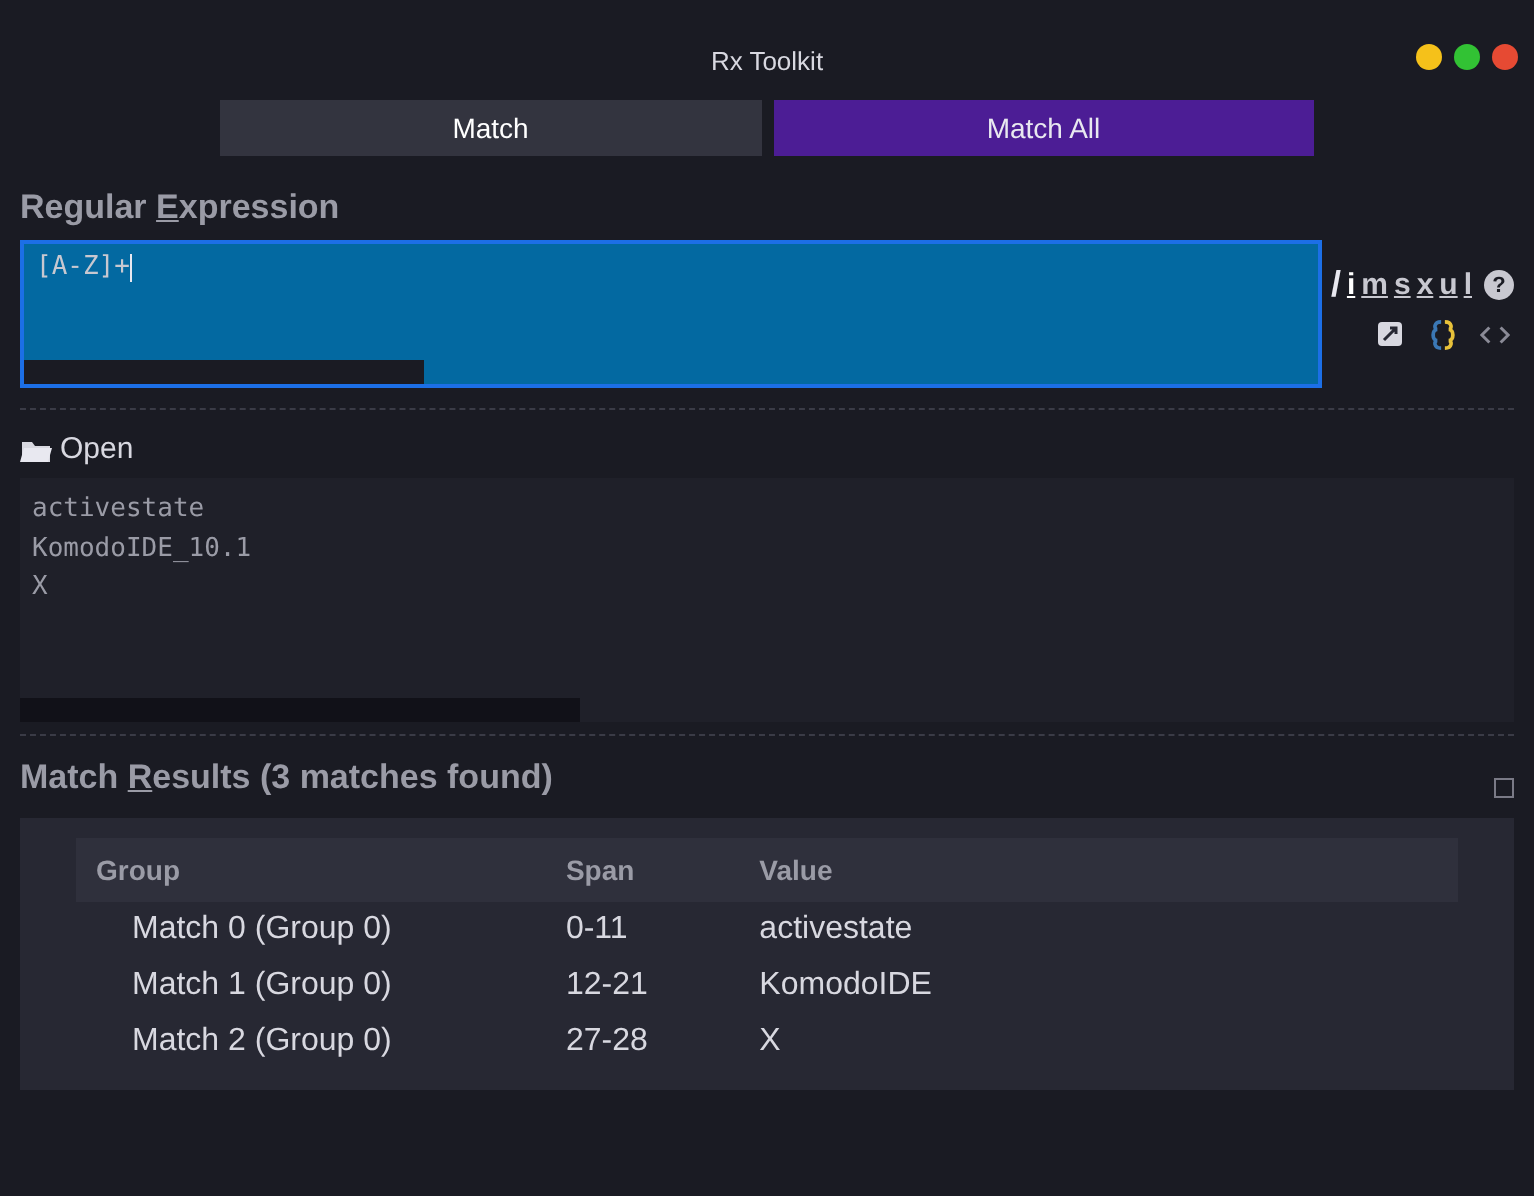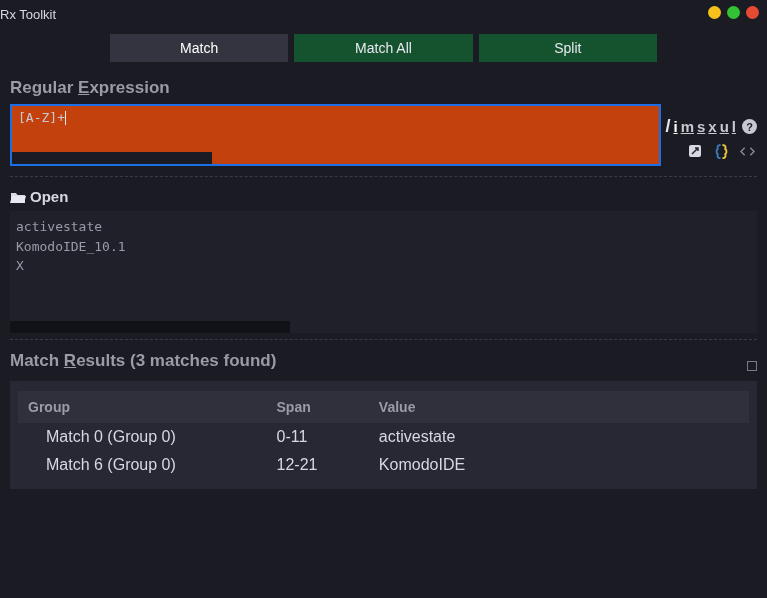--- a/index.html
+++ b/index.html
@@ -16,9 +16,11 @@
       height: 28px;
       display: flex;
       align-items: center;
+      justify-content: center;
       position: relative;
       font-size: 13px;
       color: #d8d8e0;
+      margin-top: 16px;
     }
     .window-controls {
       position: absolute;

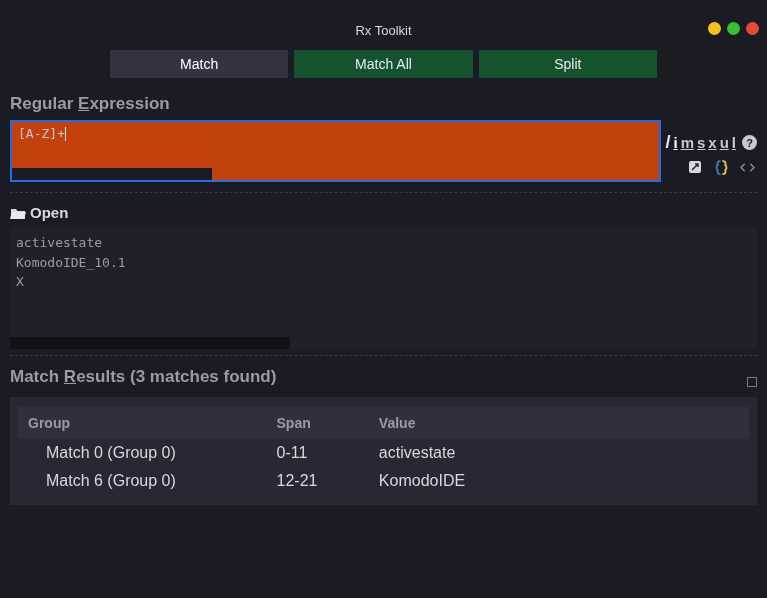--- a/index.html
+++ b/index.html
@@ -45,7 +45,7 @@
       justify-content: center;
     }
     .tab-btn {
-      background: #14532d;
+      background: #4c1d95;
       color: #e8e8f0;
       border: none;
       padding: 6px 0;

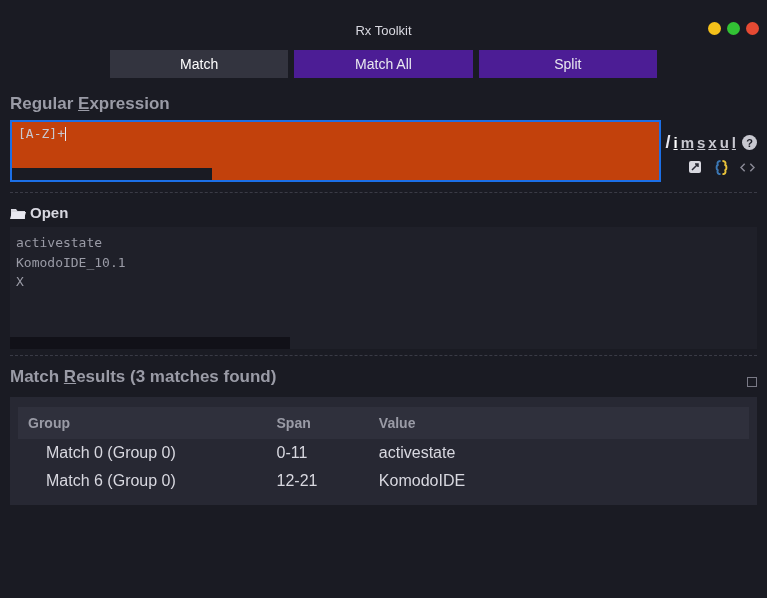--- a/index.html
+++ b/index.html
@@ -224,7 +224,6 @@
 <div class="tab-row">
   <button class="tab-btn active">Match</button>
   <button class="tab-btn">Match All</button>
-  <button class="tab-btn">Split</button>
 </div>
 
 <div class="section-title">

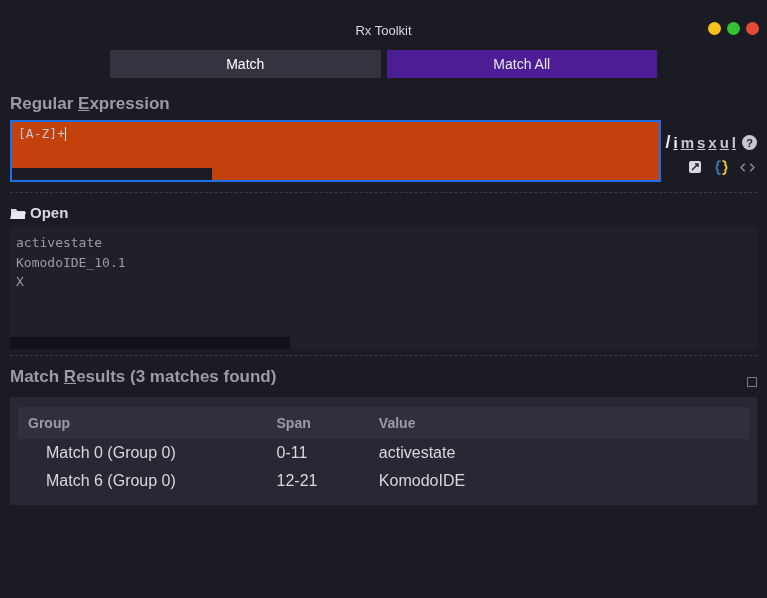--- a/index.html
+++ b/index.html
@@ -76,8 +76,8 @@
     .regex-box {
       flex: 1;
       border: 2px solid #1c6fe6;
-      background: #c2410c;
-      height: 62px;
+      background: #0369a1;
+      height: 74px;
       position: relative;
       padding: 4px 6px;
       font-family: "DejaVu Sans Mono", Consolas, monospace;

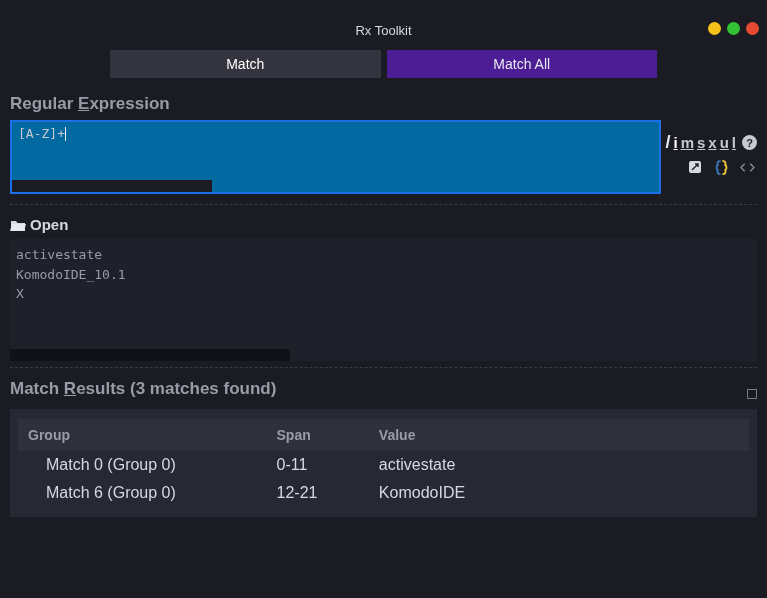--- a/index.html
+++ b/index.html
@@ -152,7 +152,7 @@
       align-items: center;
       color: #d8d8e0;
       font-size: 15px;
-      font-weight: 700;
+      font-weight: 400;
     }
     .search-text-area {
       background: #1f2029;

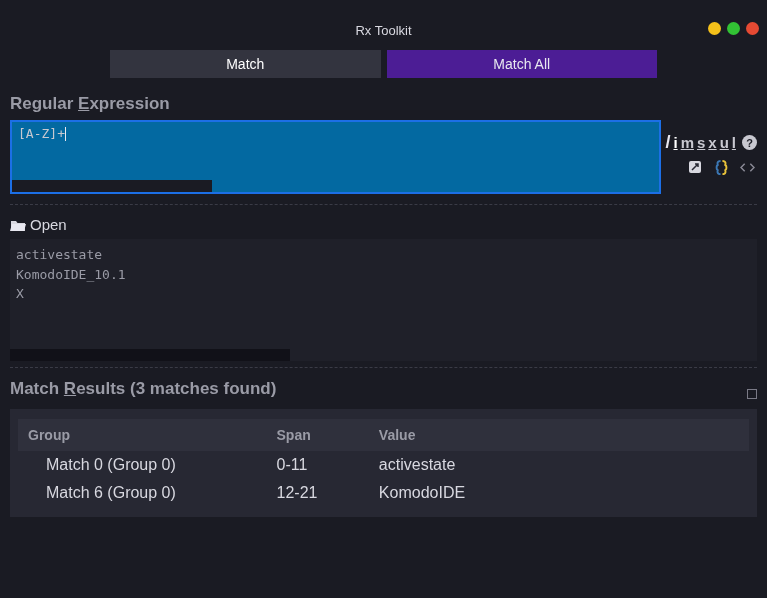--- a/index.html
+++ b/index.html
@@ -183,7 +183,7 @@
     .results-panel {
       background: #272833;
       margin: 4px 10px 8px 10px;
-      padding: 10px 8px;
+      padding: 10px 28px;
     }
     .results-table {
       width: 100%;

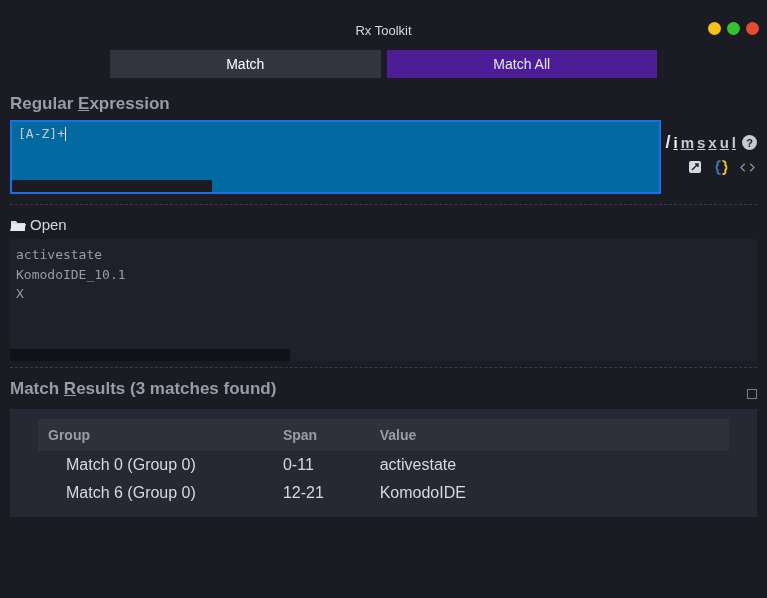--- a/index.html
+++ b/index.html
@@ -313,7 +313,7 @@
         <td>activestate</td>
       </tr>
       <tr>
-        <td>Match 6 (Group 0)</td>
+        <td>Match 1 (Group 0)</td>
         <td>12-21</td>
         <td>KomodoIDE</td>
       </tr>

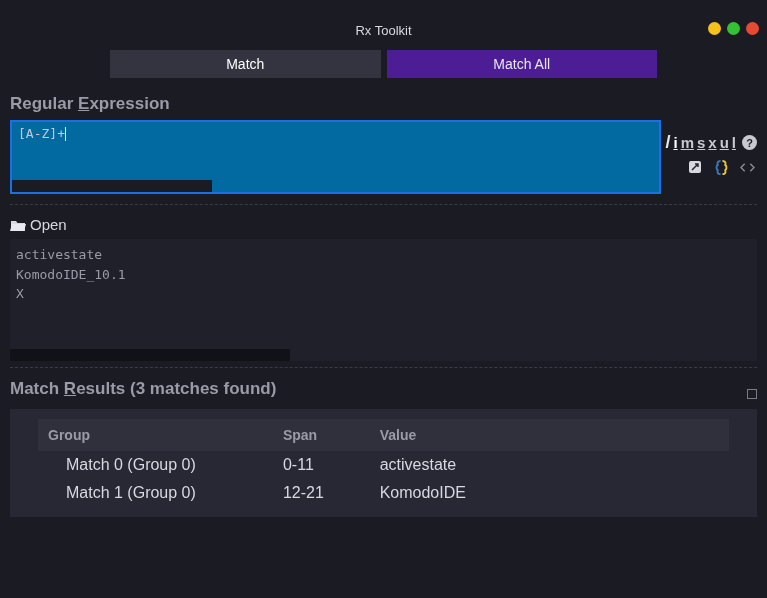--- a/index.html
+++ b/index.html
@@ -317,6 +317,11 @@
         <td>12-21</td>
         <td>KomodoIDE</td>
       </tr>
+      <tr>
+        <td>Match 2 (Group 0)</td>
+        <td>27-28</td>
+        <td>X</td>
+      </tr>
     </tbody>
   </table>
 </div>

